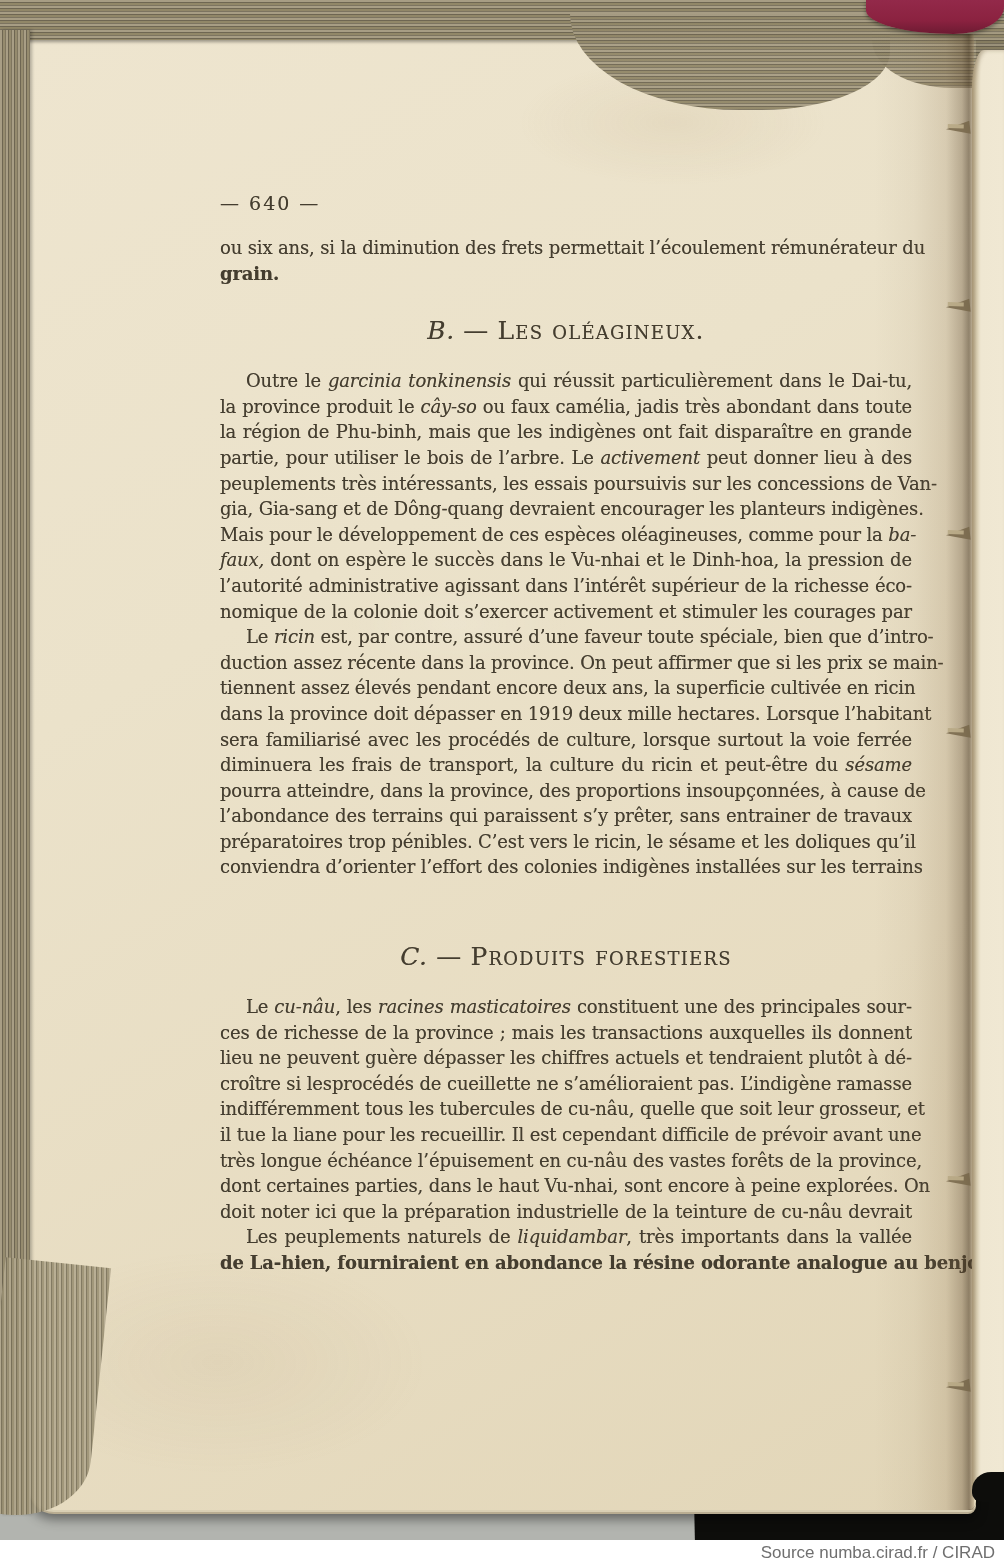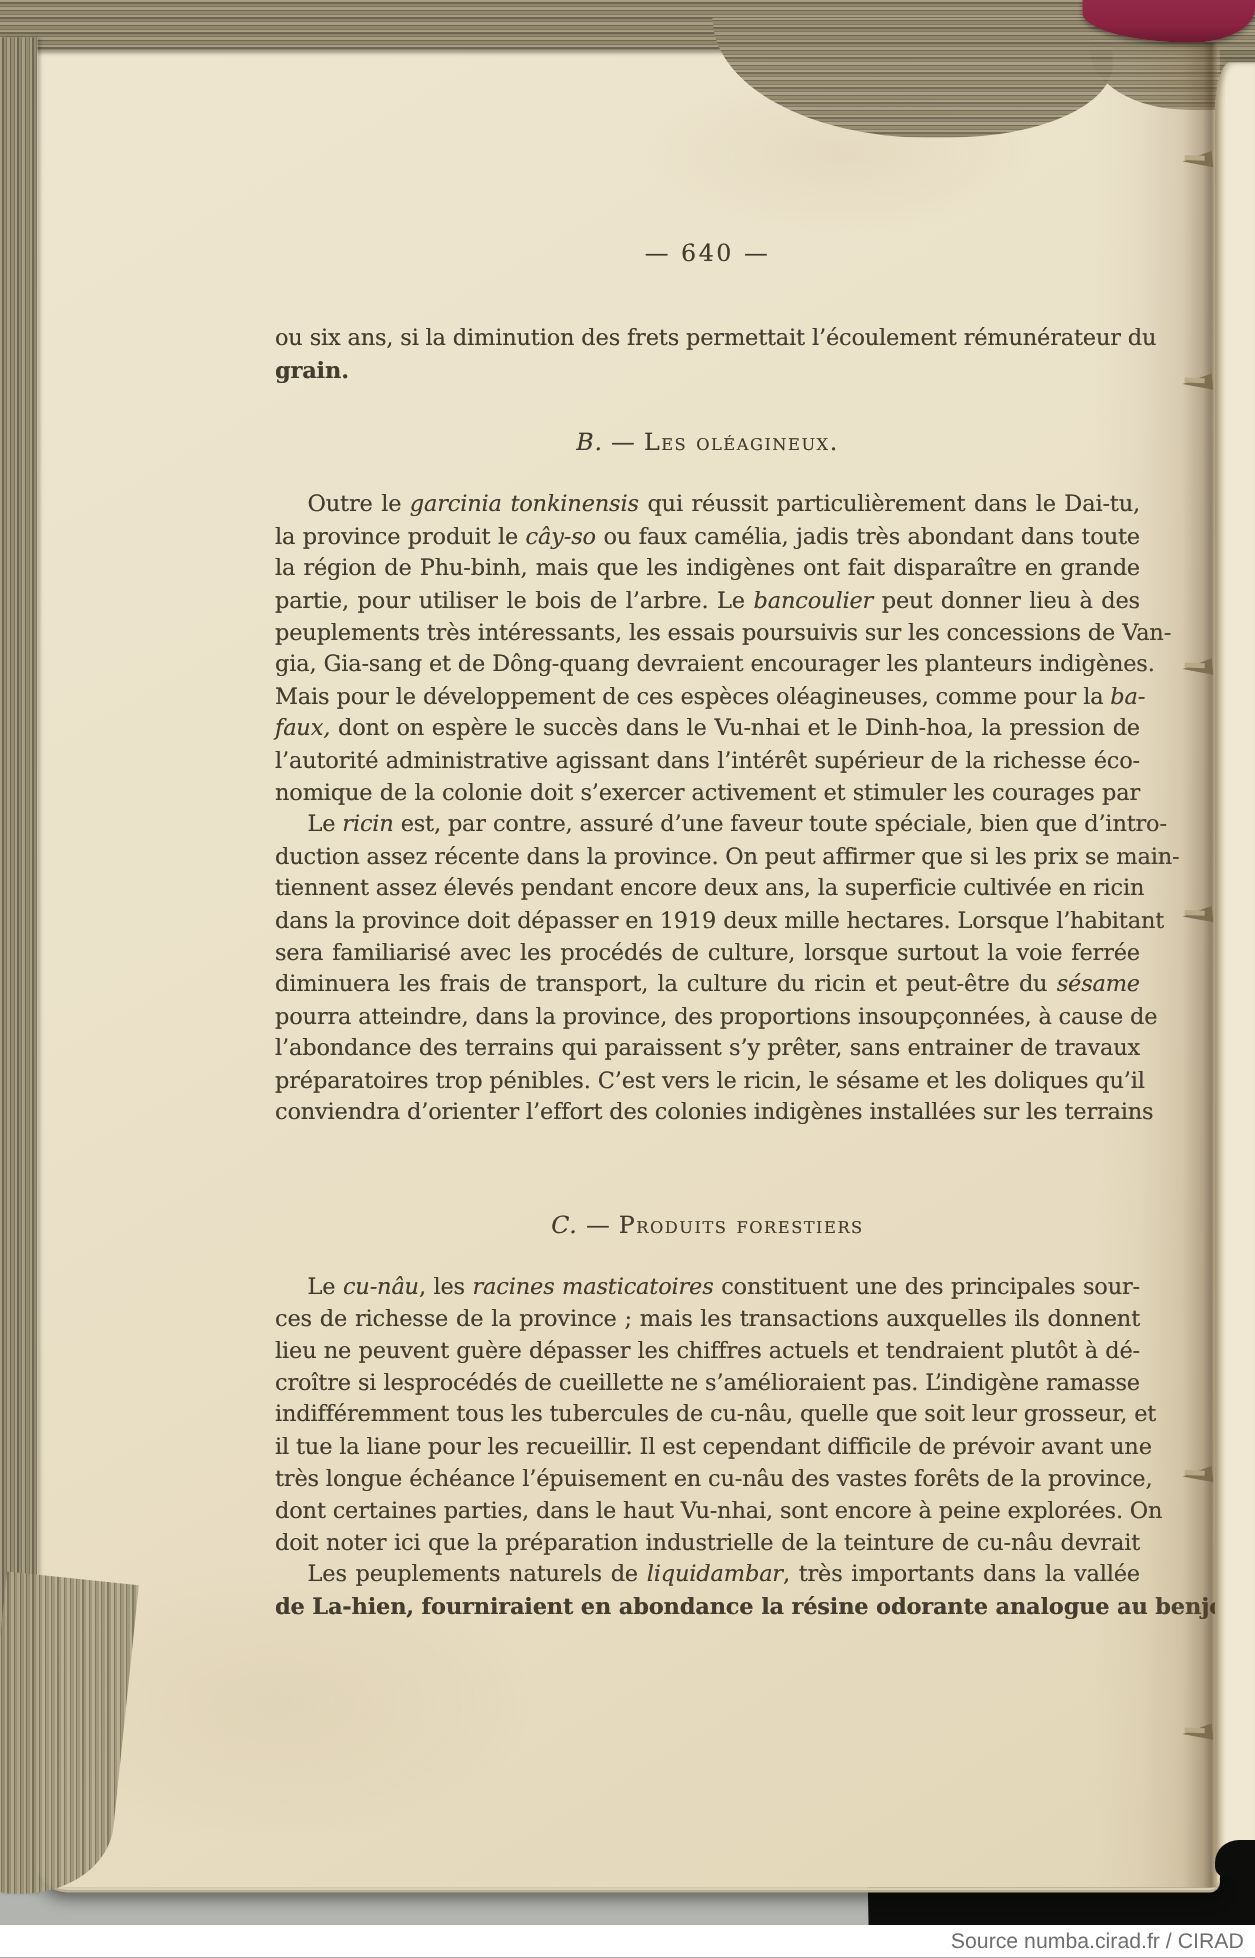--- a/index.html
+++ b/index.html
@@ -66,7 +66,7 @@
   .text-col{position:absolute;left:192px;top:156px;width:692px;z-index:4;
     color:var(--ink,#443d2f);font-size:18px;letter-spacing:-0.15px;
     text-shadow:0 0 0.5px rgba(68,61,47,.55);}
-  .pagenum{text-align:center;line-height:26px;margin-bottom:42px;font-size:19px;letter-spacing:2px;}
+  .pagenum{line-height:26px;margin-bottom:19px;font-size:19px;letter-spacing:2px;}
   .line{white-space:nowrap;line-height:25.6px;text-align:justify;text-align-last:justify;}
   .line.last{text-align-last:left;font-weight:bold;}
   .indent .line:first-child{text-indent:26px;}

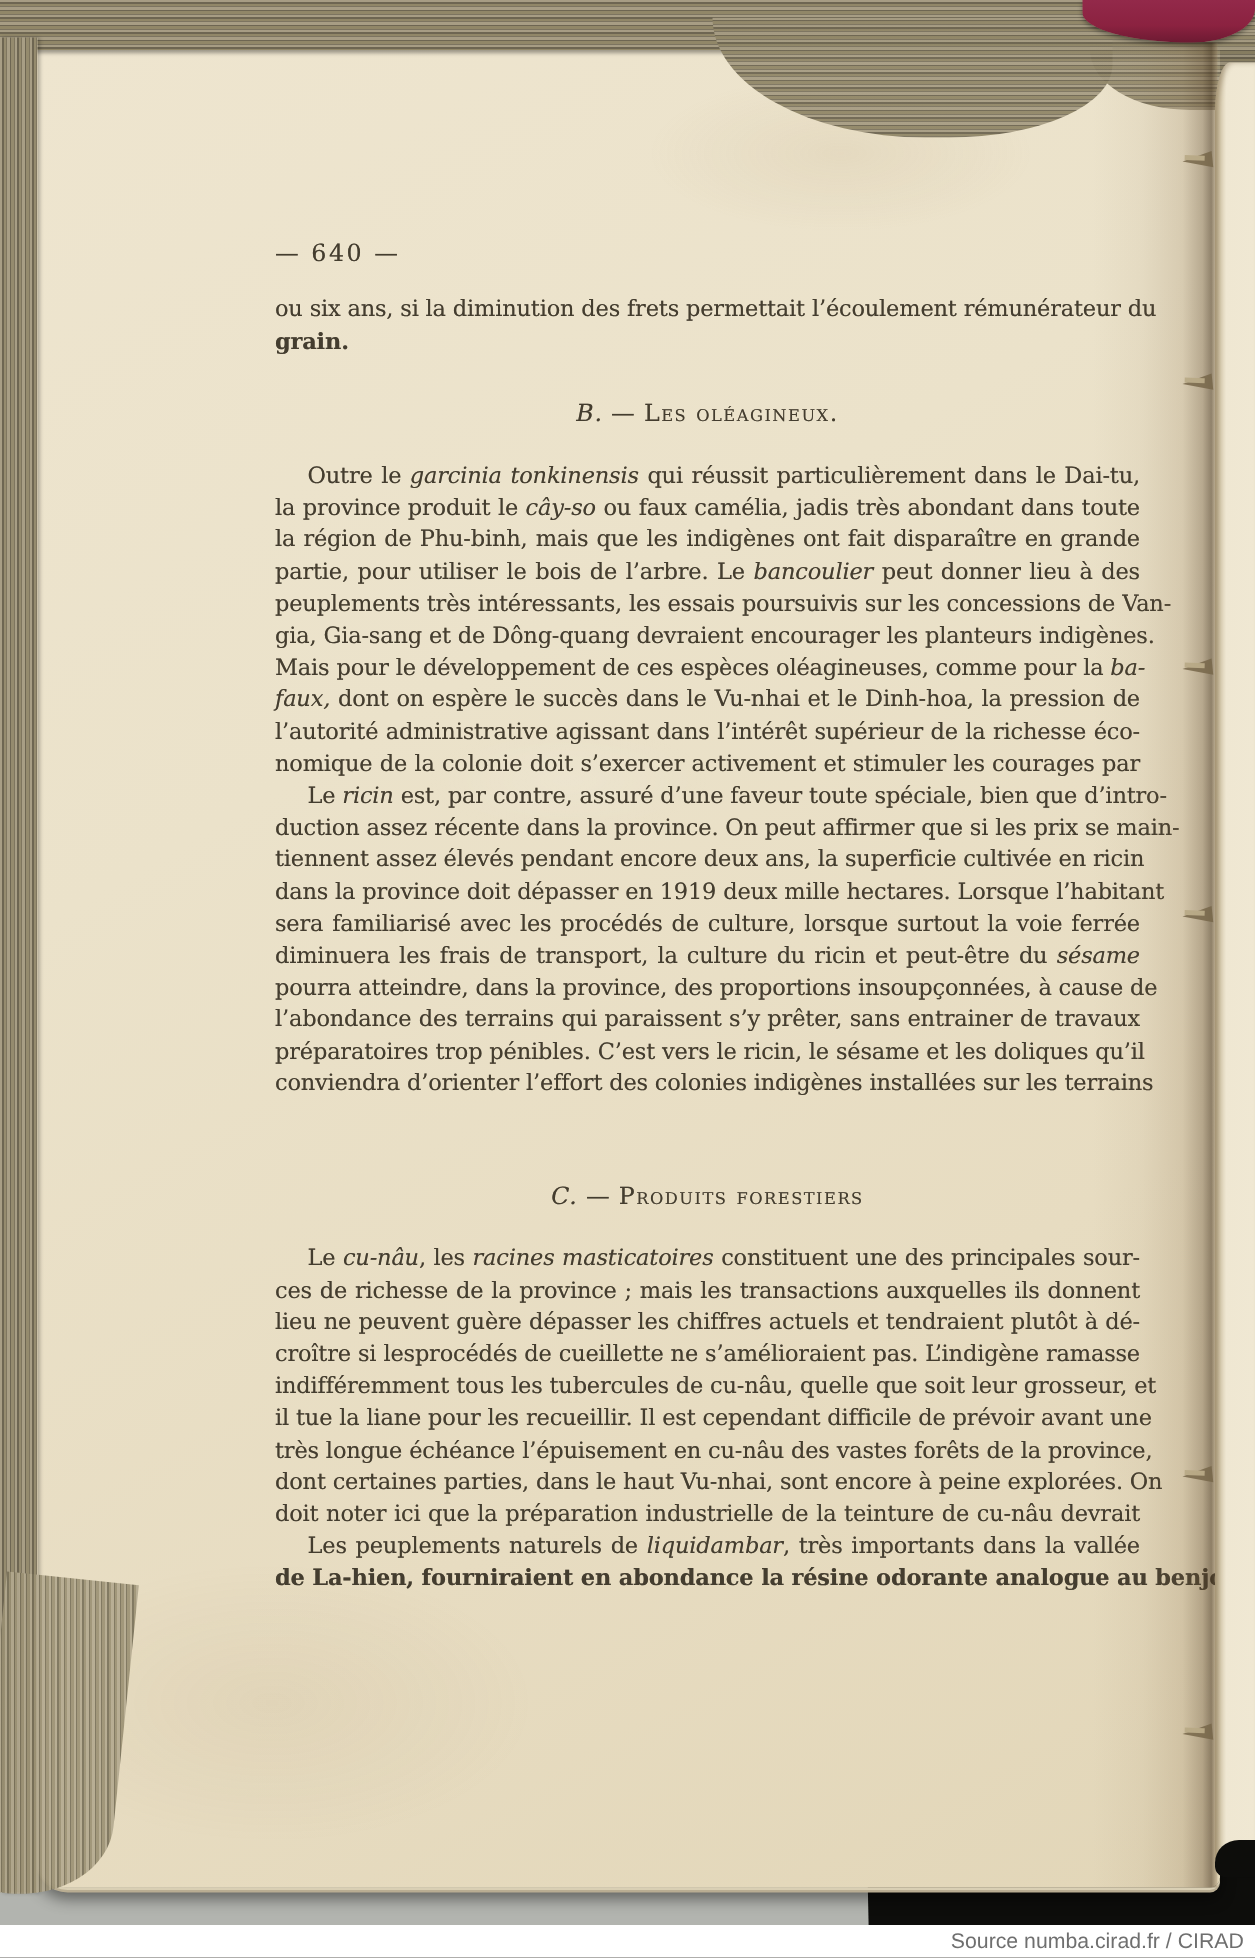--- a/index.html
+++ b/index.html
@@ -70,7 +70,7 @@
   .line{white-space:nowrap;line-height:25.6px;text-align:justify;text-align-last:justify;}
   .line.last{text-align-last:left;font-weight:bold;}
   .indent .line:first-child{text-indent:26px;}
-  .block-heading{text-align:center;line-height:26px;margin:32px 0 24px;font-size:19px;letter-spacing:.6px;}
+  .block-heading{text-align:center;line-height:26px;margin:32px 0 24px;font-size:25px;letter-spacing:.6px;}
   .block-heading.hc{margin-top:64px;}
   .h-letter{font-style:italic;}
   .h-title{font-variant:small-caps;letter-spacing:1.2px;}

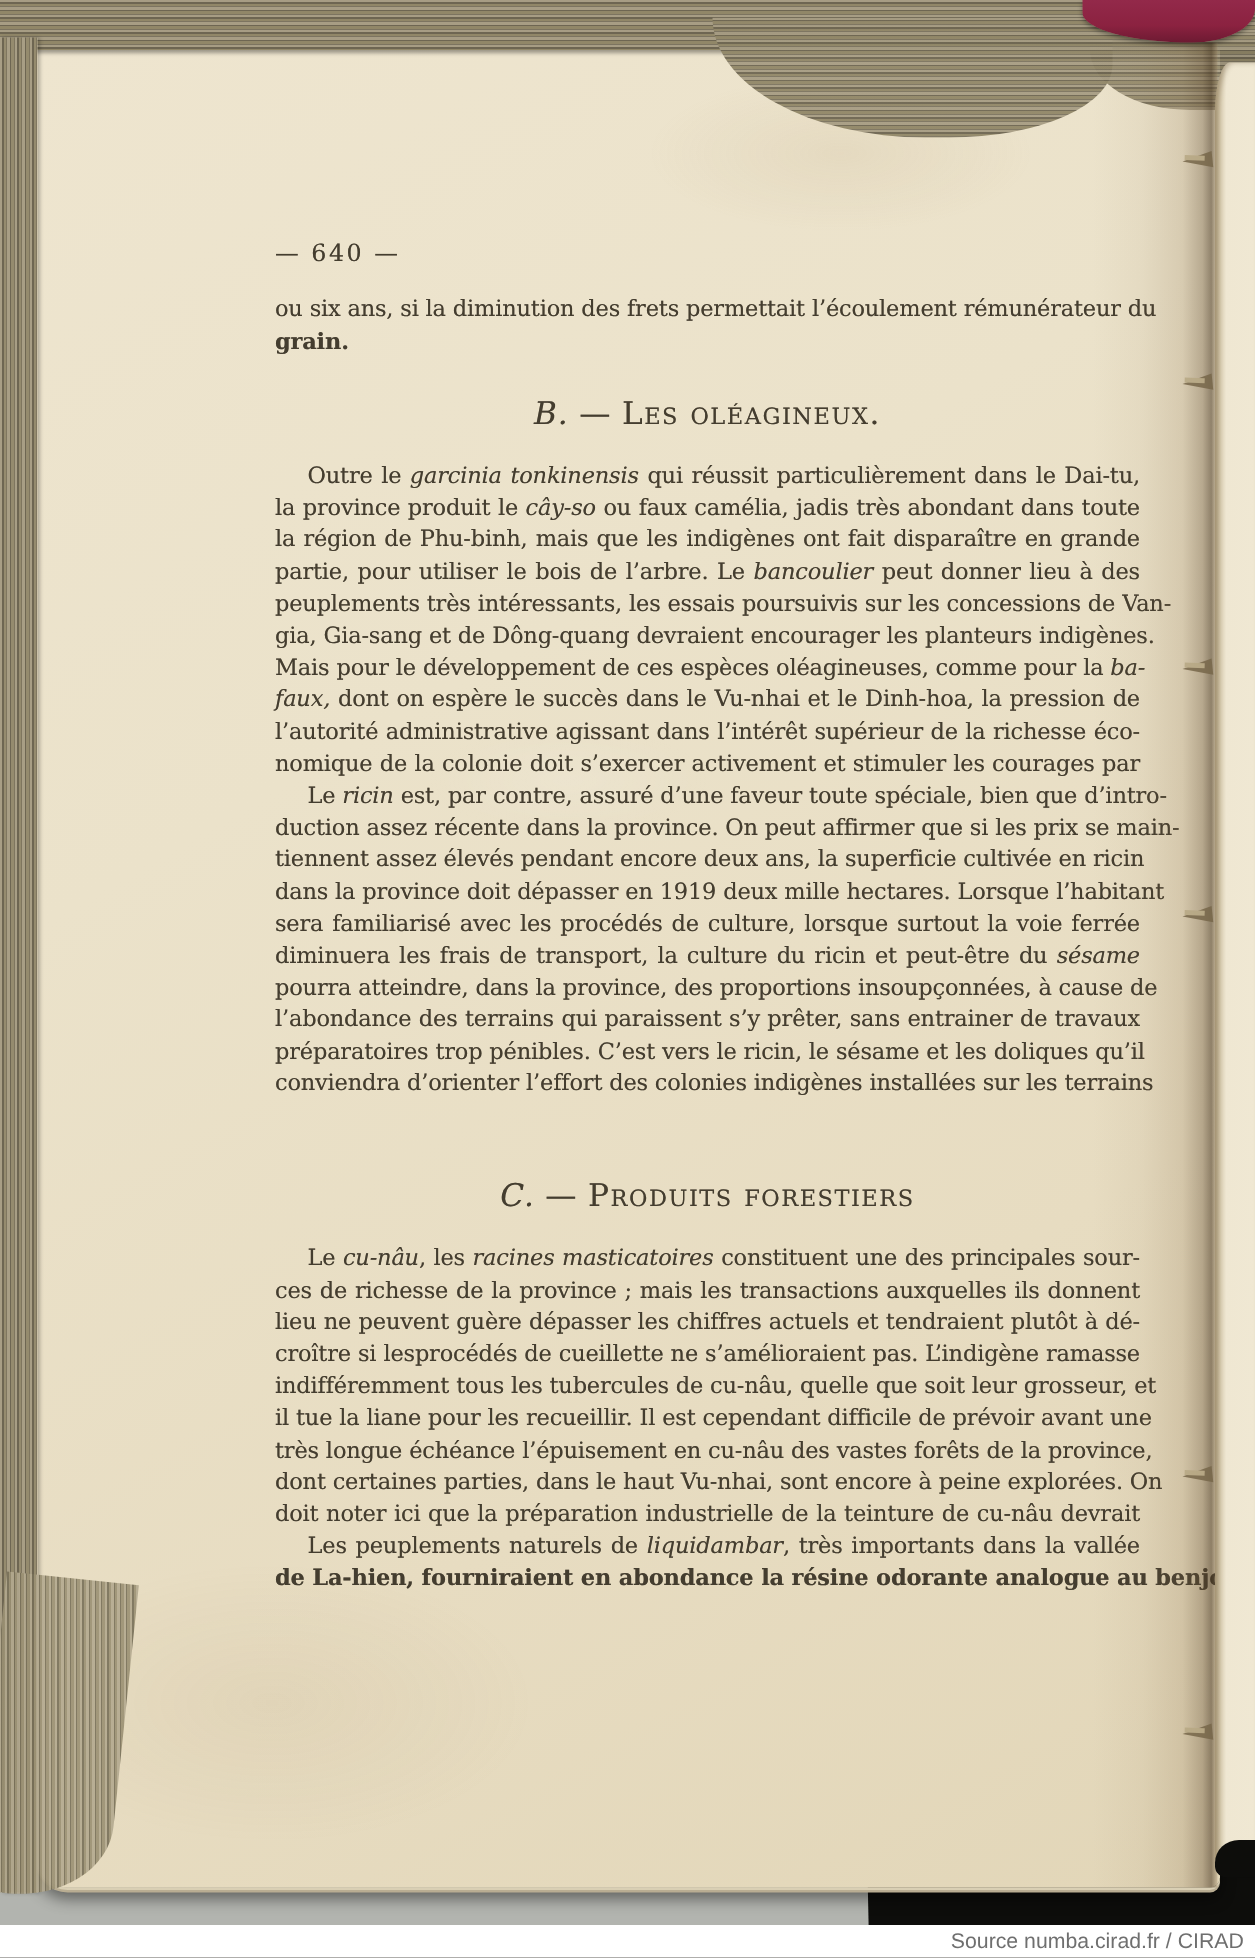--- a/index.html
+++ b/index.html
@@ -102,7 +102,7 @@
           <div class="line">Outre le <i>garcinia tonkinensis</i> qui réussit particulièrement dans le Dai-tu,</div>
           <div class="line">la province produit le <i>cây-so</i> ou faux camélia, jadis très abondant dans toute</div>
           <div class="line">la région de Phu-binh, mais que les indigènes ont fait disparaître en grande</div>
-          <div class="line">partie, pour utiliser le bois de l’arbre. Le <i>bancoulier</i> peut donner lieu à des</div>
+          <div class="line">partie, pour utiliser le bois de l’arbre. Le <i>activement</i> peut donner lieu à des</div>
           <div class="line">peuplements très intéressants, les essais poursuivis sur les concessions de Van-</div>
           <div class="line">gia, Gia-sang et de Dông-quang devraient encourager les planteurs indigènes.</div>
           <div class="line">Mais pour le développement de ces espèces oléagineuses, comme pour la <i>ba-</i></div>

